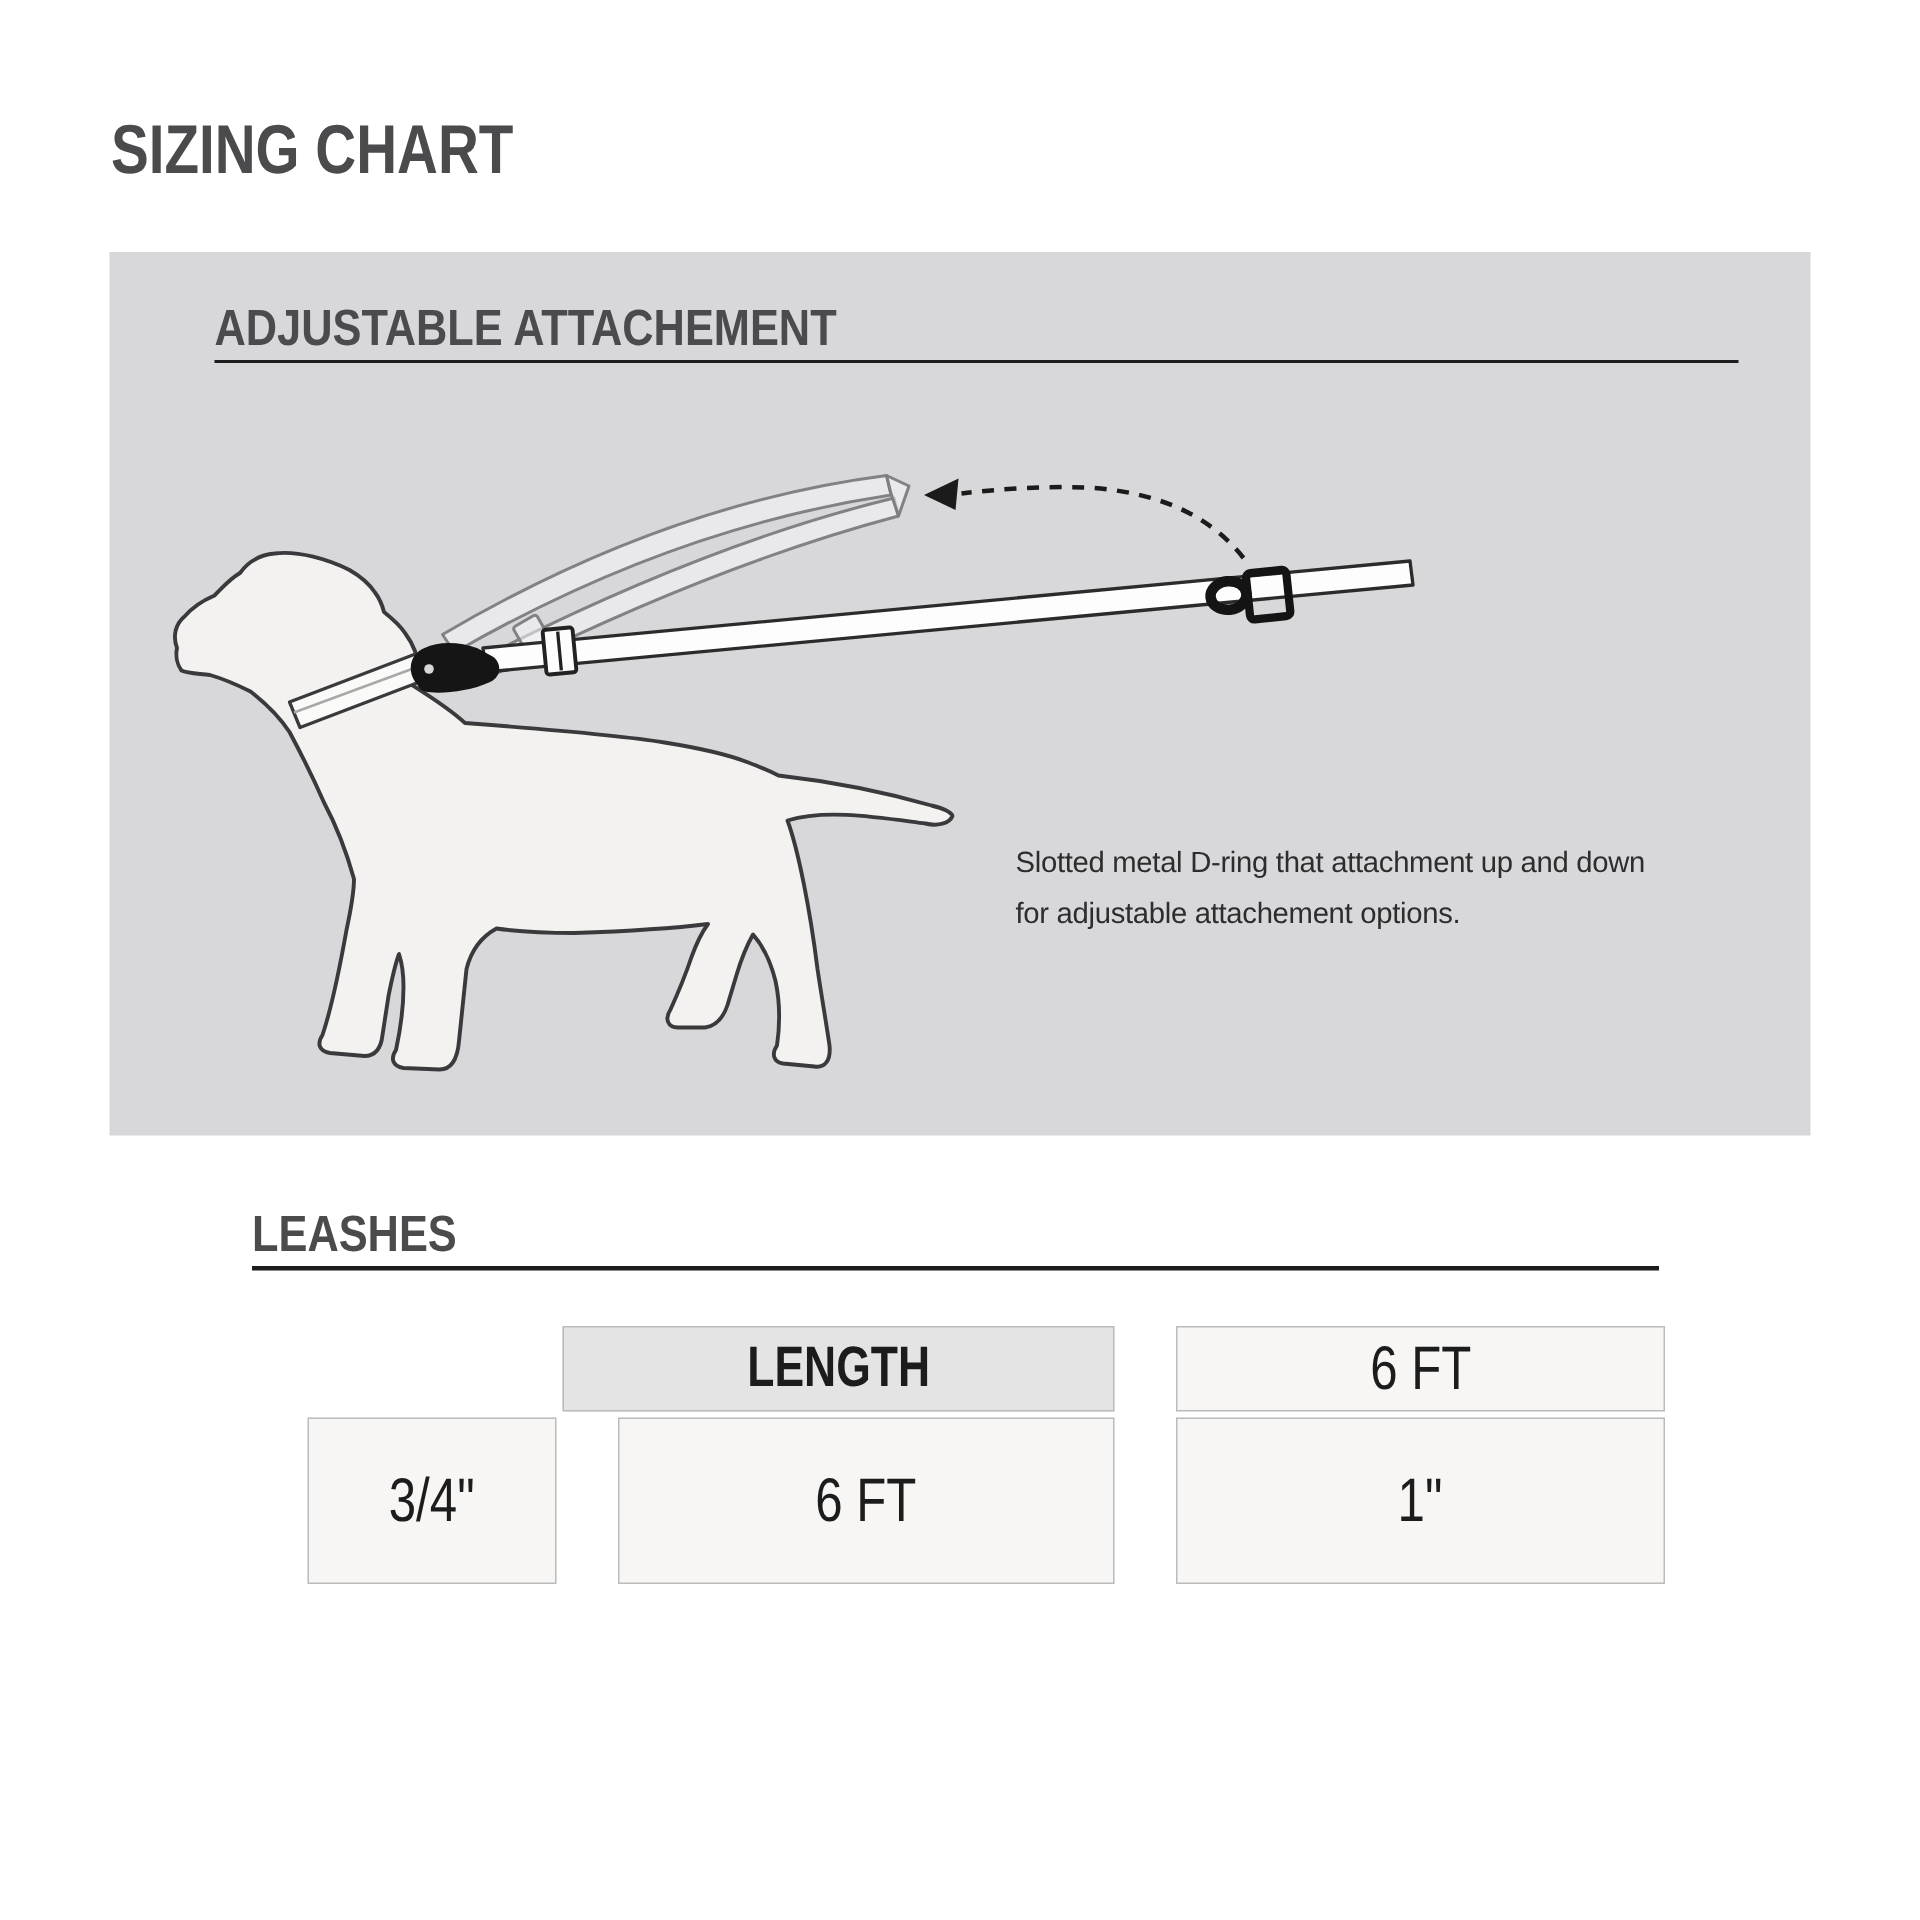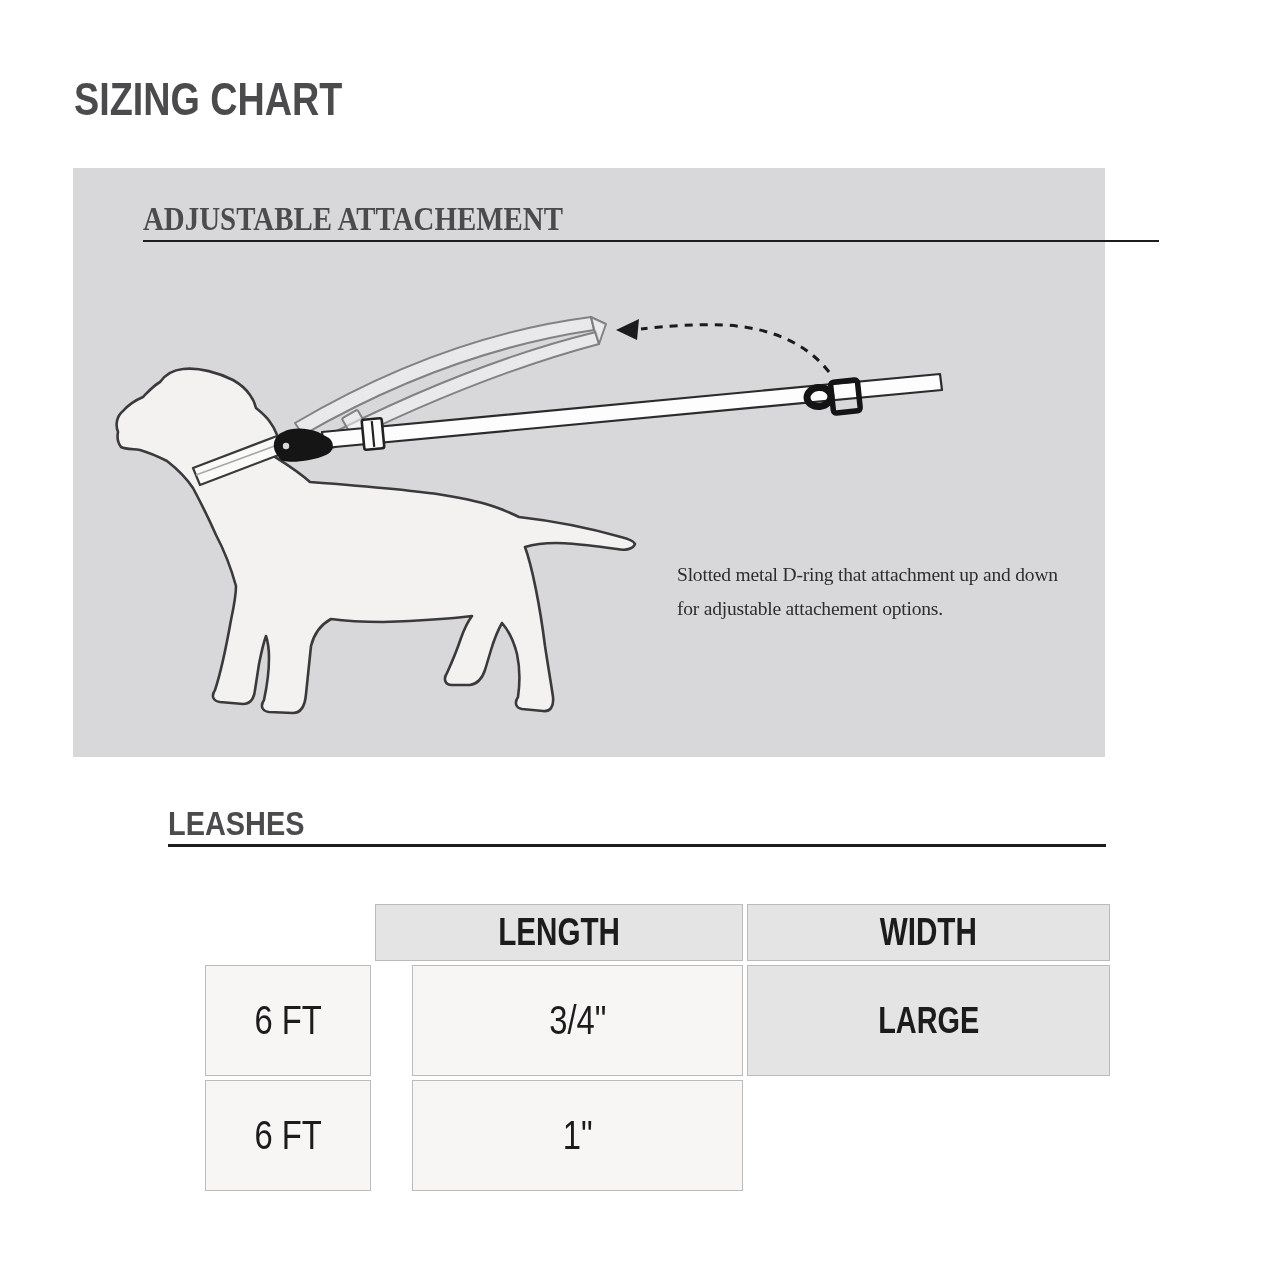--- a/index.html
+++ b/index.html
@@ -16,7 +16,7 @@
     color:var(--heading-text);letter-spacing:0px;transform:scaleX(.82);
     transform-origin:left center;white-space:nowrap;
   }
-  .panel{position:absolute;left:73px;top:168px;width:1032px;height:589px;background:var(--panel-bg);font-family:Liberation Serif, serif;}
+  .panel{position:absolute;left:73px;top:168px;width:1134px;height:589px;background:var(--panel-bg);}
   .h2{
     font-size:34px;font-weight:700;color:var(--heading-text);
     transform:scaleX(.85);transform-origin:left center;white-space:nowrap;

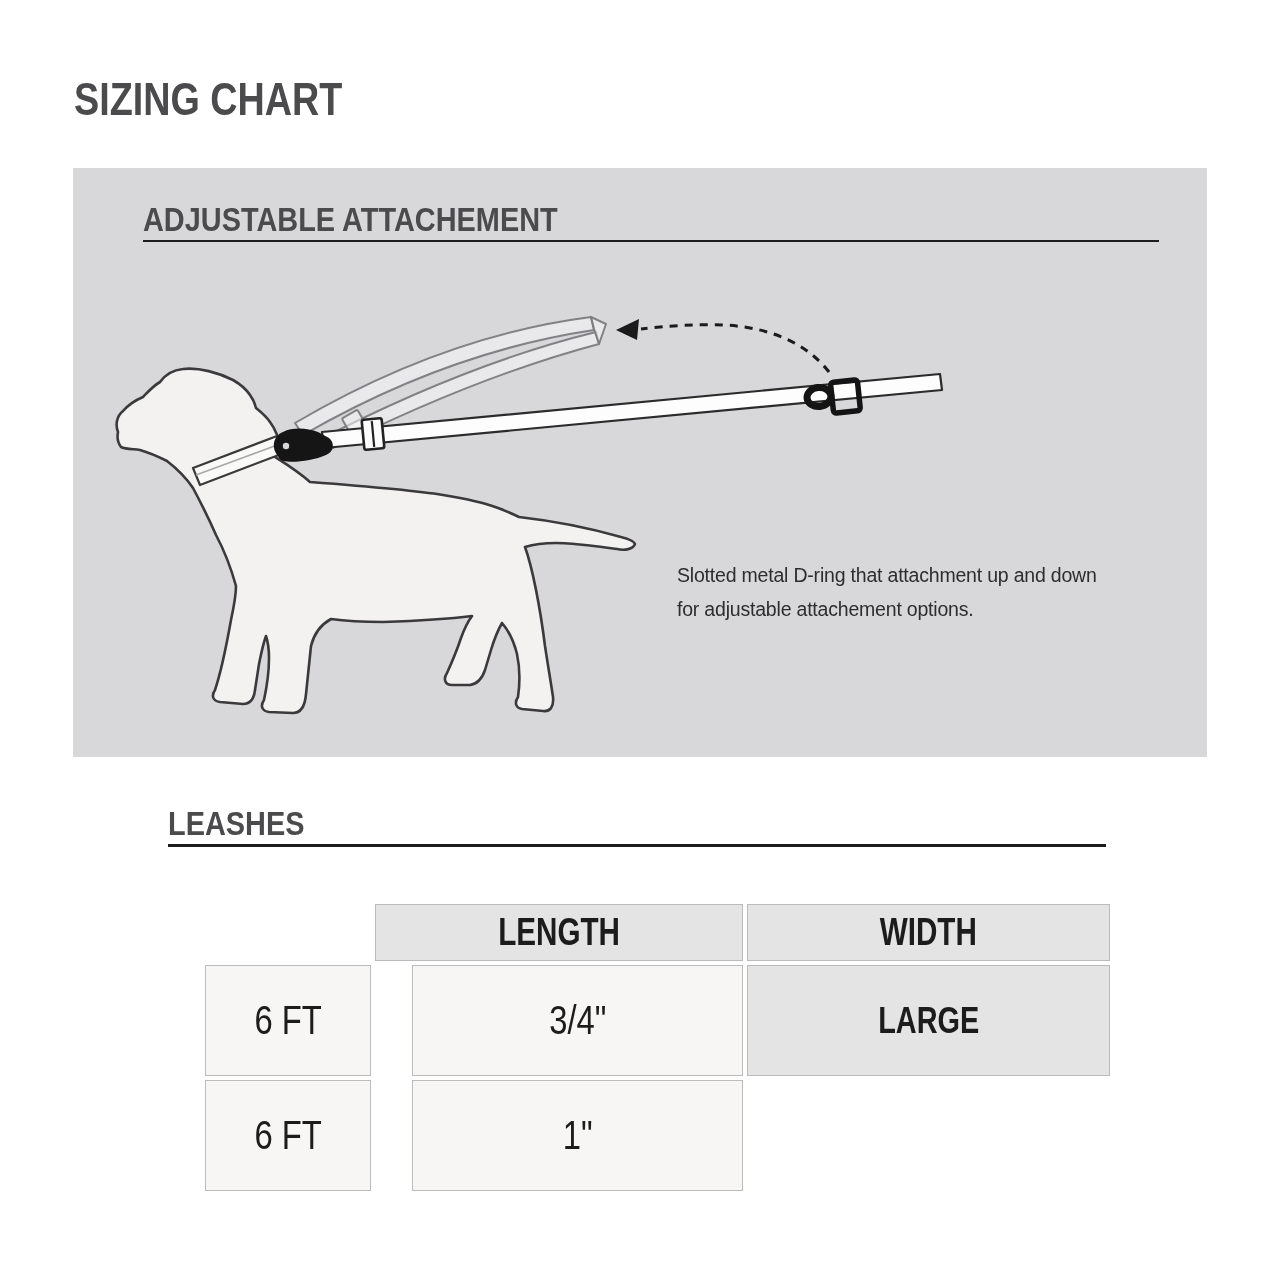--- a/index.html
+++ b/index.html
@@ -30,7 +30,7 @@
   .leashes-h2{position:absolute;left:168px;top:804px;}
   .leashes-rule{position:absolute;left:168px;top:844px;width:938px;height:3px;background:var(--rule-dark);}
   .size-table{
-    position:absolute;left:168px;top:904px;display:grid;
+    position:absolute;left:168px;top:884px;display:grid;
     grid-template-columns:203px 368px 363px;grid-template-rows:57px 111px 111px;gap:4px;
   }
   .cell{display:flex;align-items:center;justify-content:center;border:1px solid var(--table-border);}

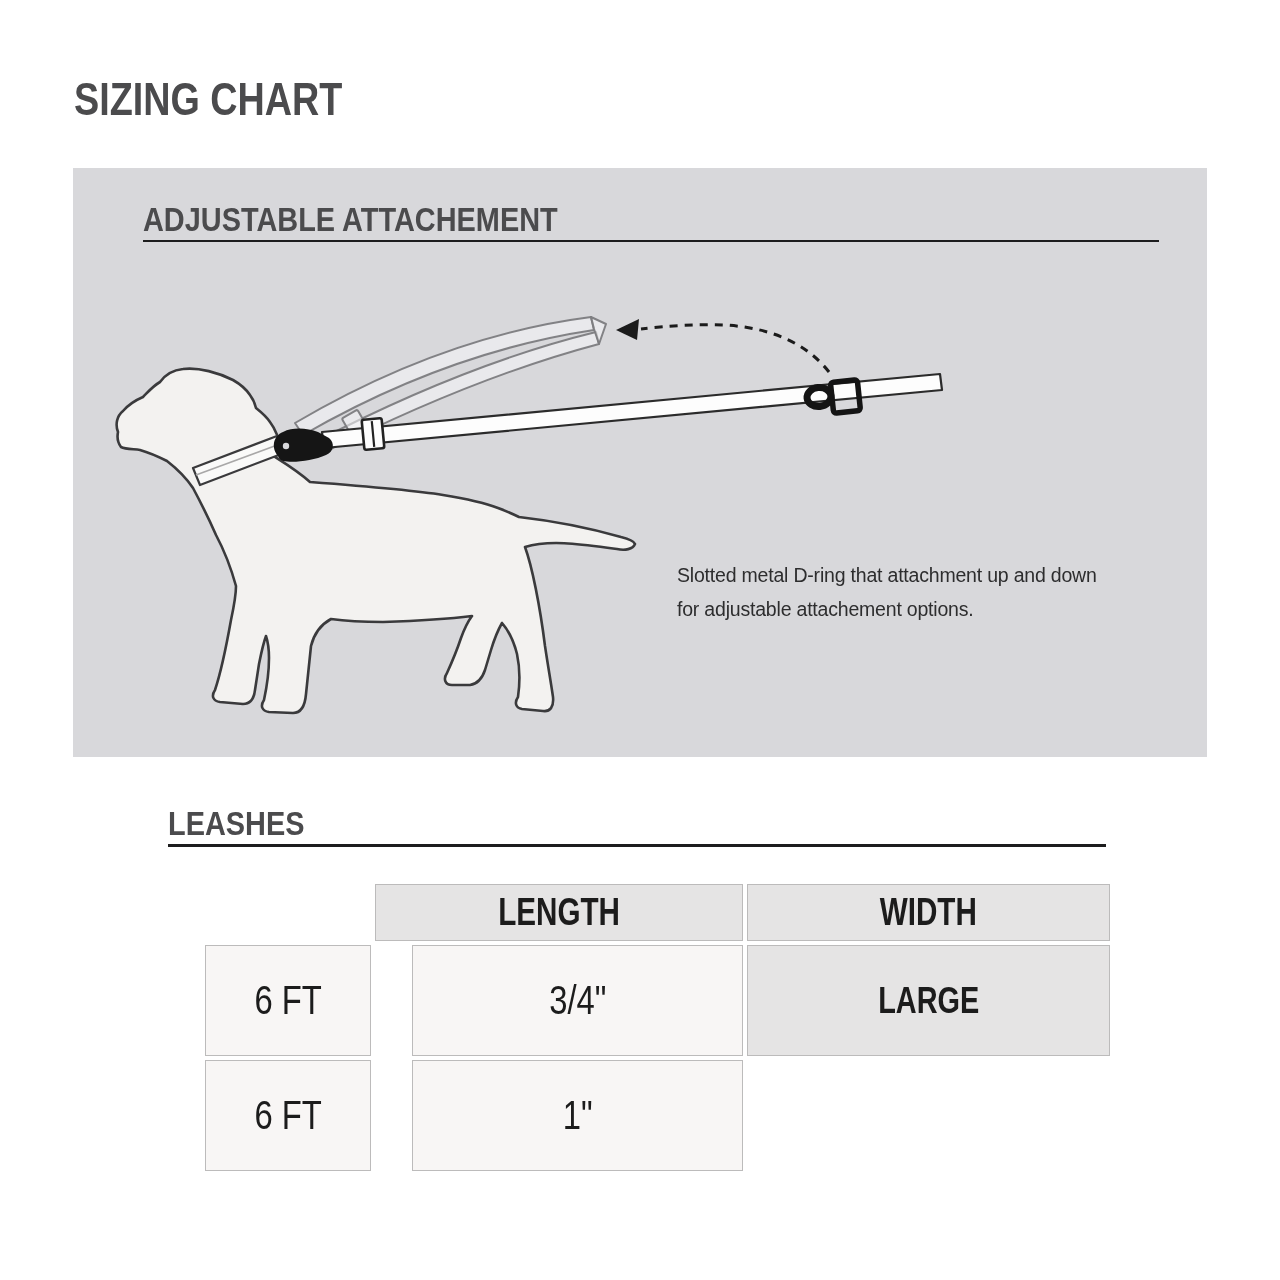--- a/index.html
+++ b/index.html
@@ -136,9 +136,6 @@
     <div class="cell th">
       <span class="t">LENGTH</span>
     </div>
-    <div class="cell th">
-      <span class="t">WIDTH</span>
-    </div>
 
     <div class="cell td">
       <span class="t">6 FT</span>

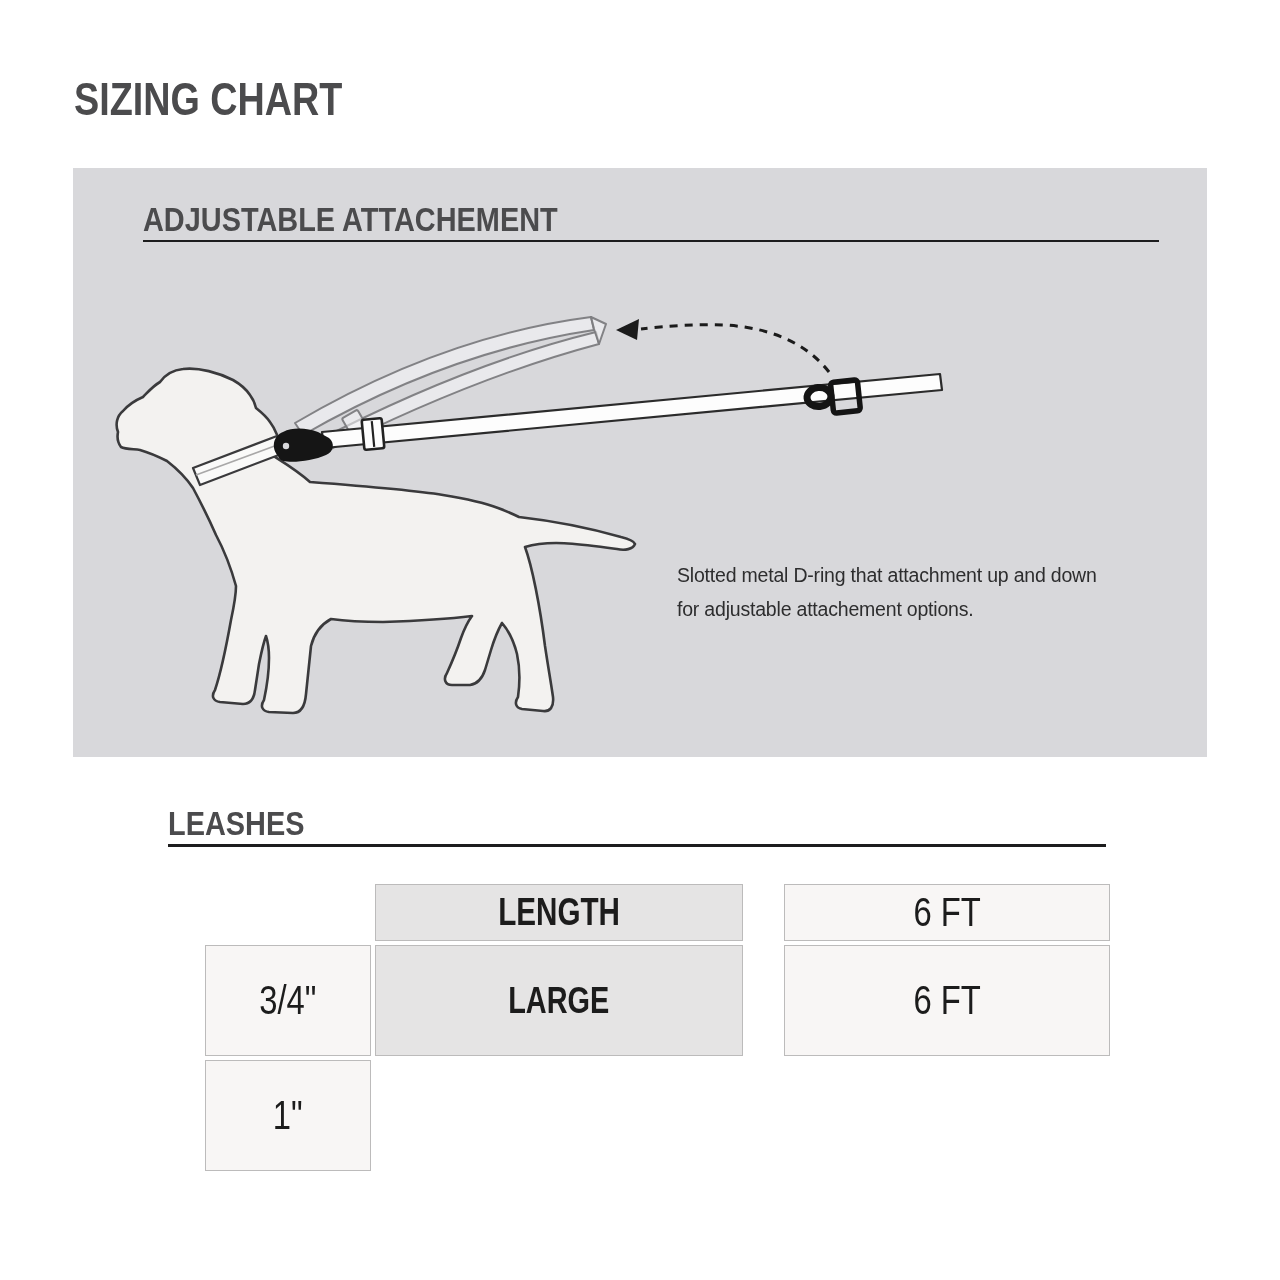--- a/index.html
+++ b/index.html
@@ -144,9 +144,6 @@
       <span class="t">3/4"</span>
     </div>
 
-    <div class="cell rh">
-      <span class="t">LARGE</span>
-    </div>
     <div class="cell td">
       <span class="t">6 FT</span>
     </div>

